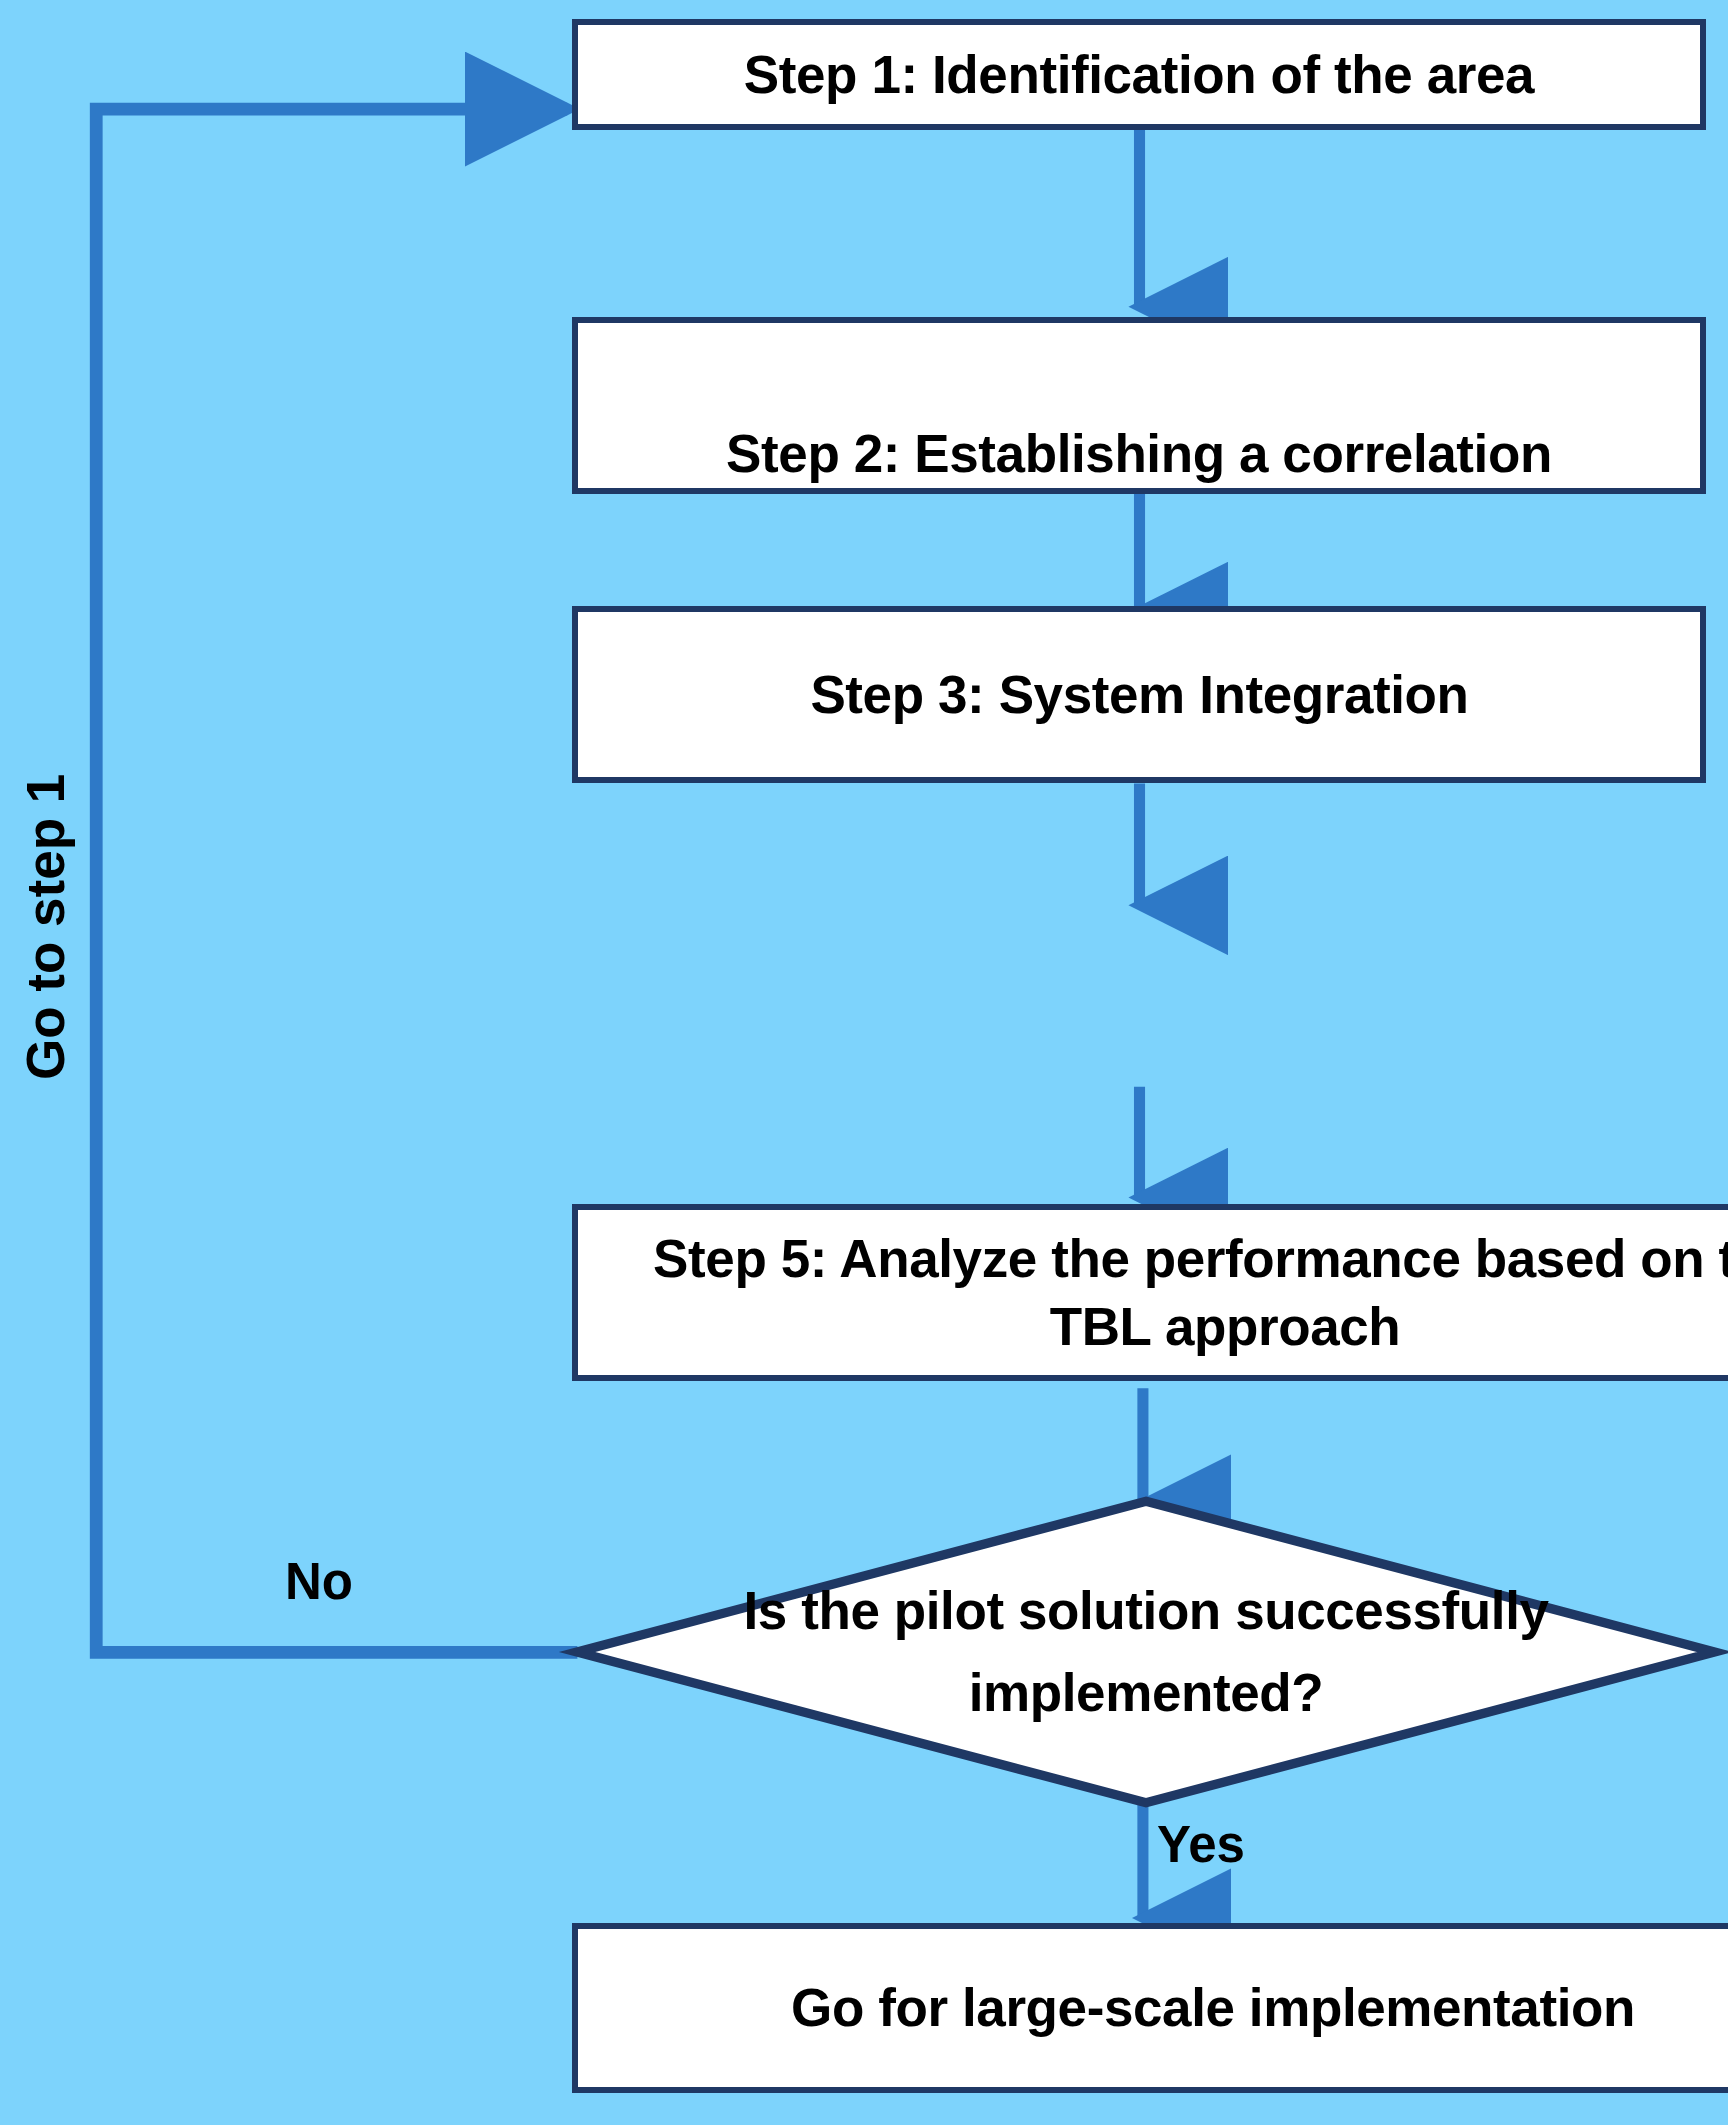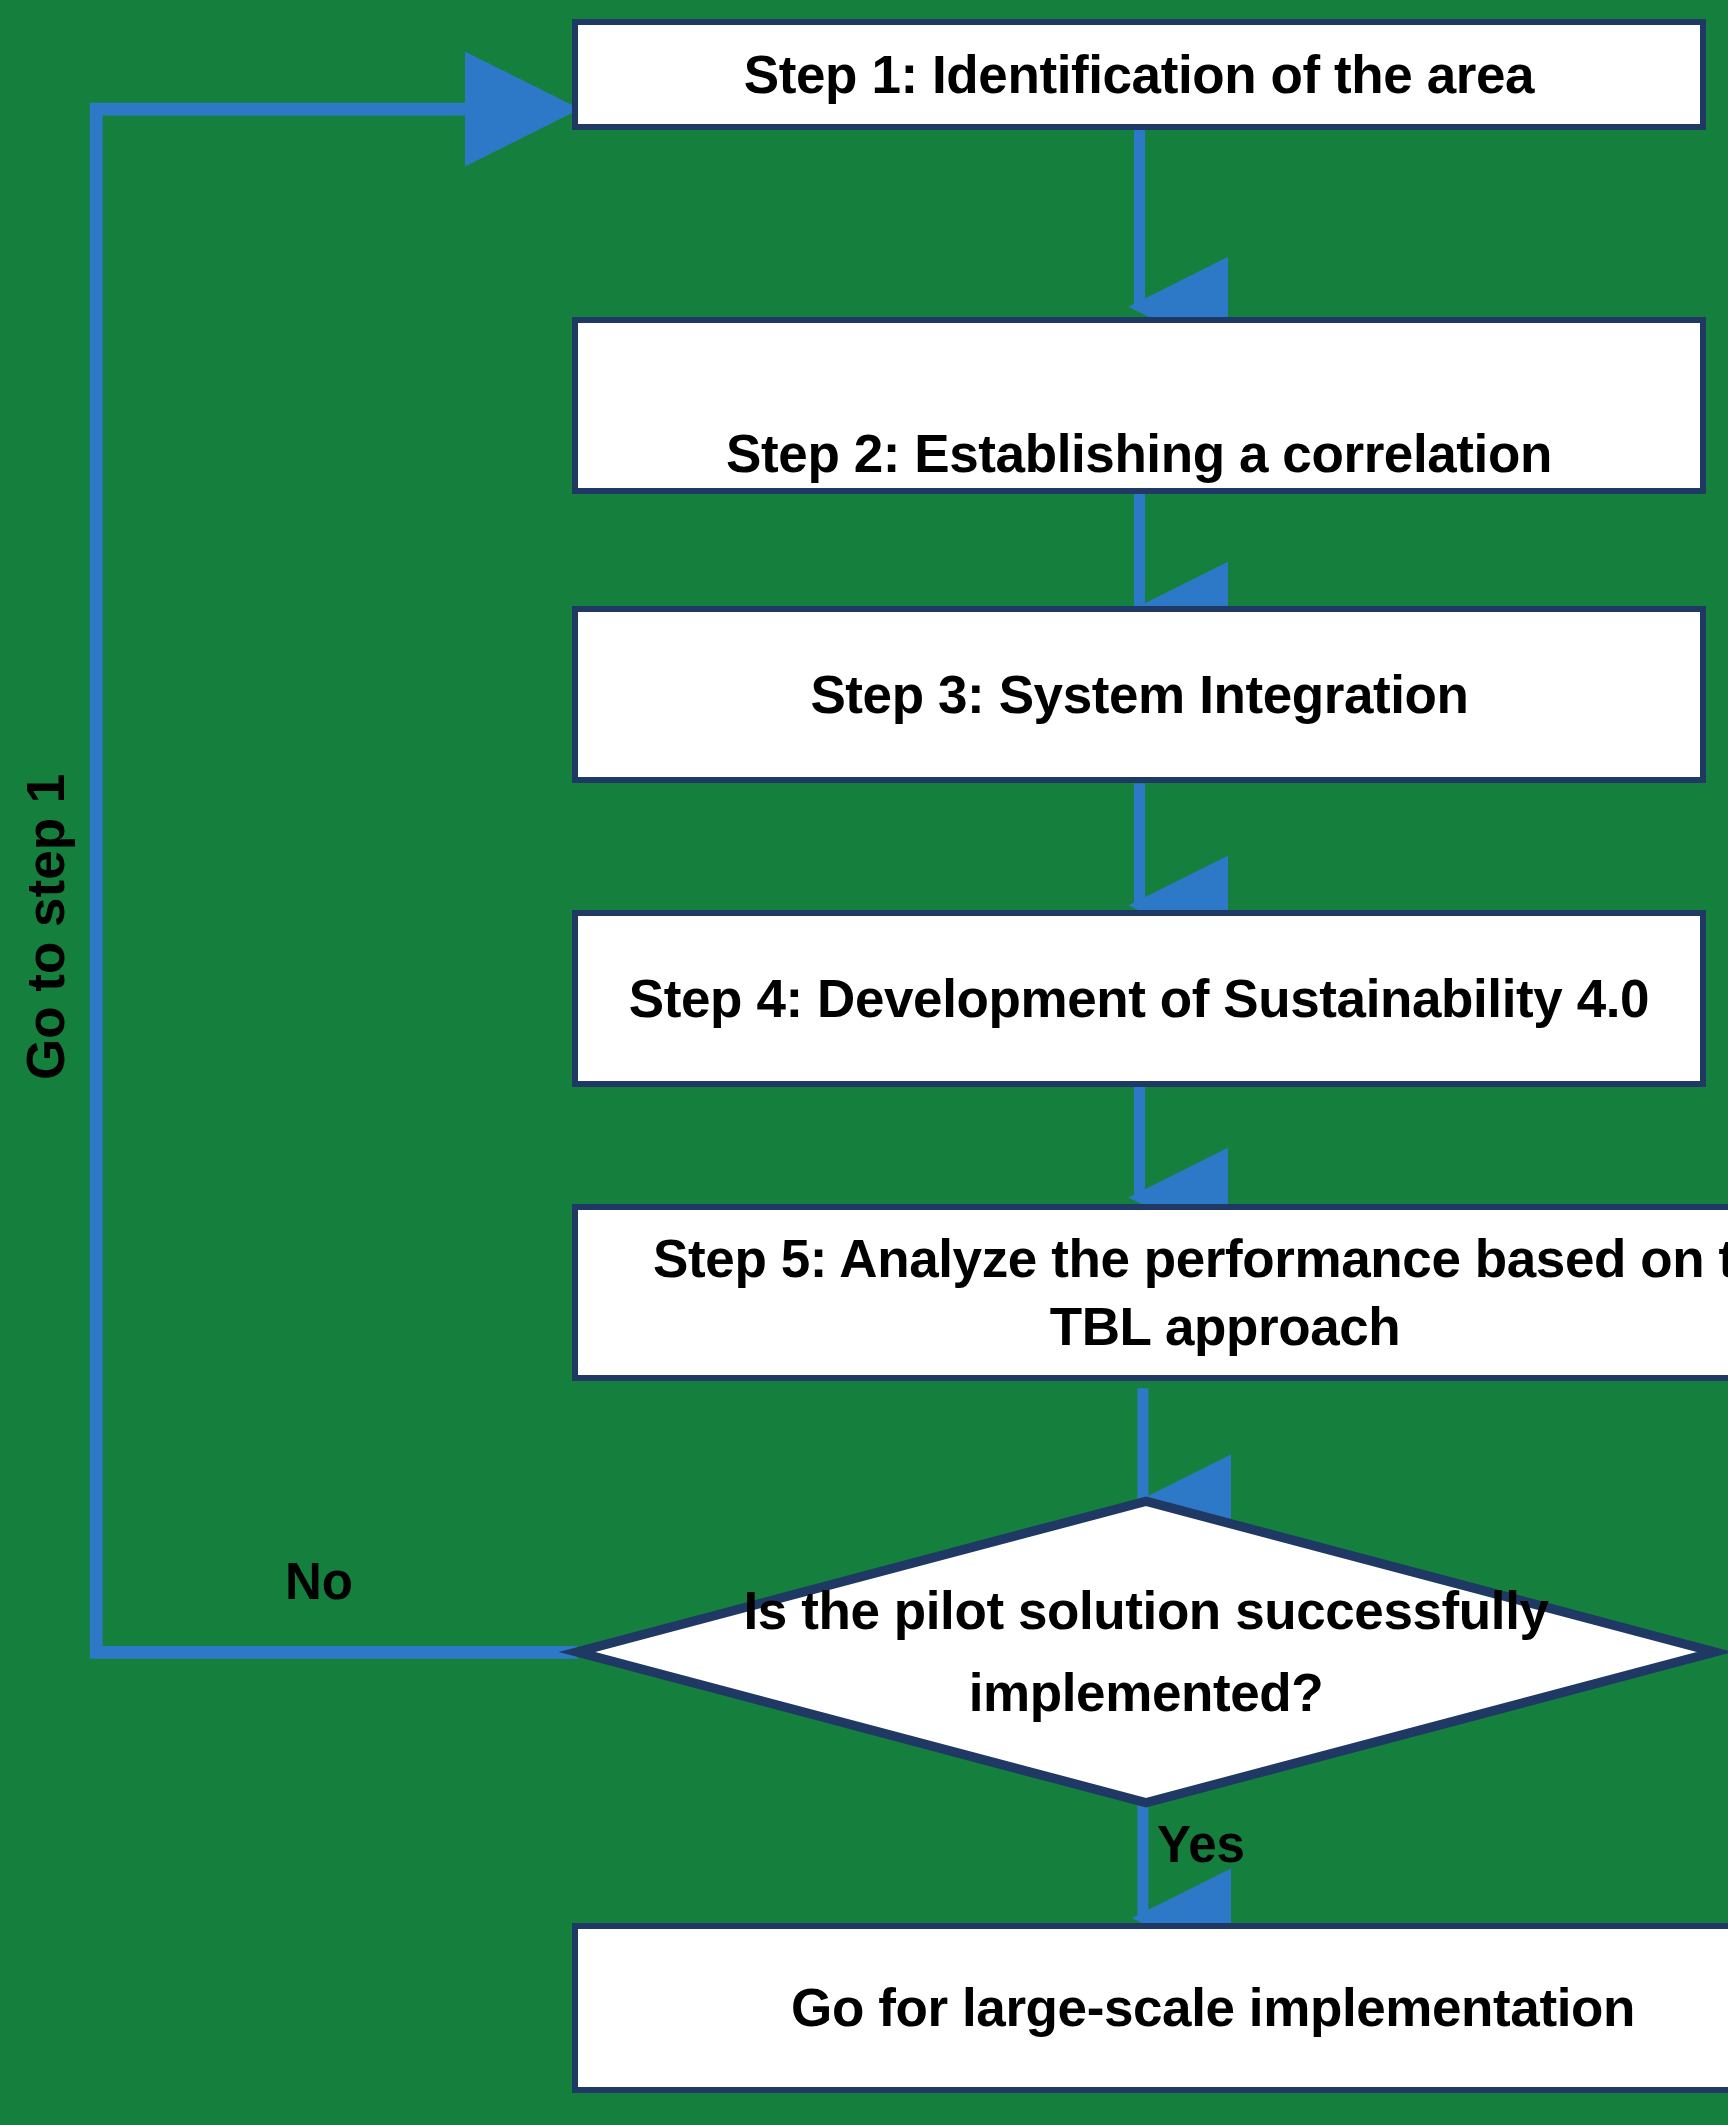--- a/index.html
+++ b/index.html
@@ -10,7 +10,7 @@
     position:relative;
     width:1728px;
     height:2125px;
-    background:#15803d;
+    background:#7dd3fc;
     overflow:hidden;
   }
 

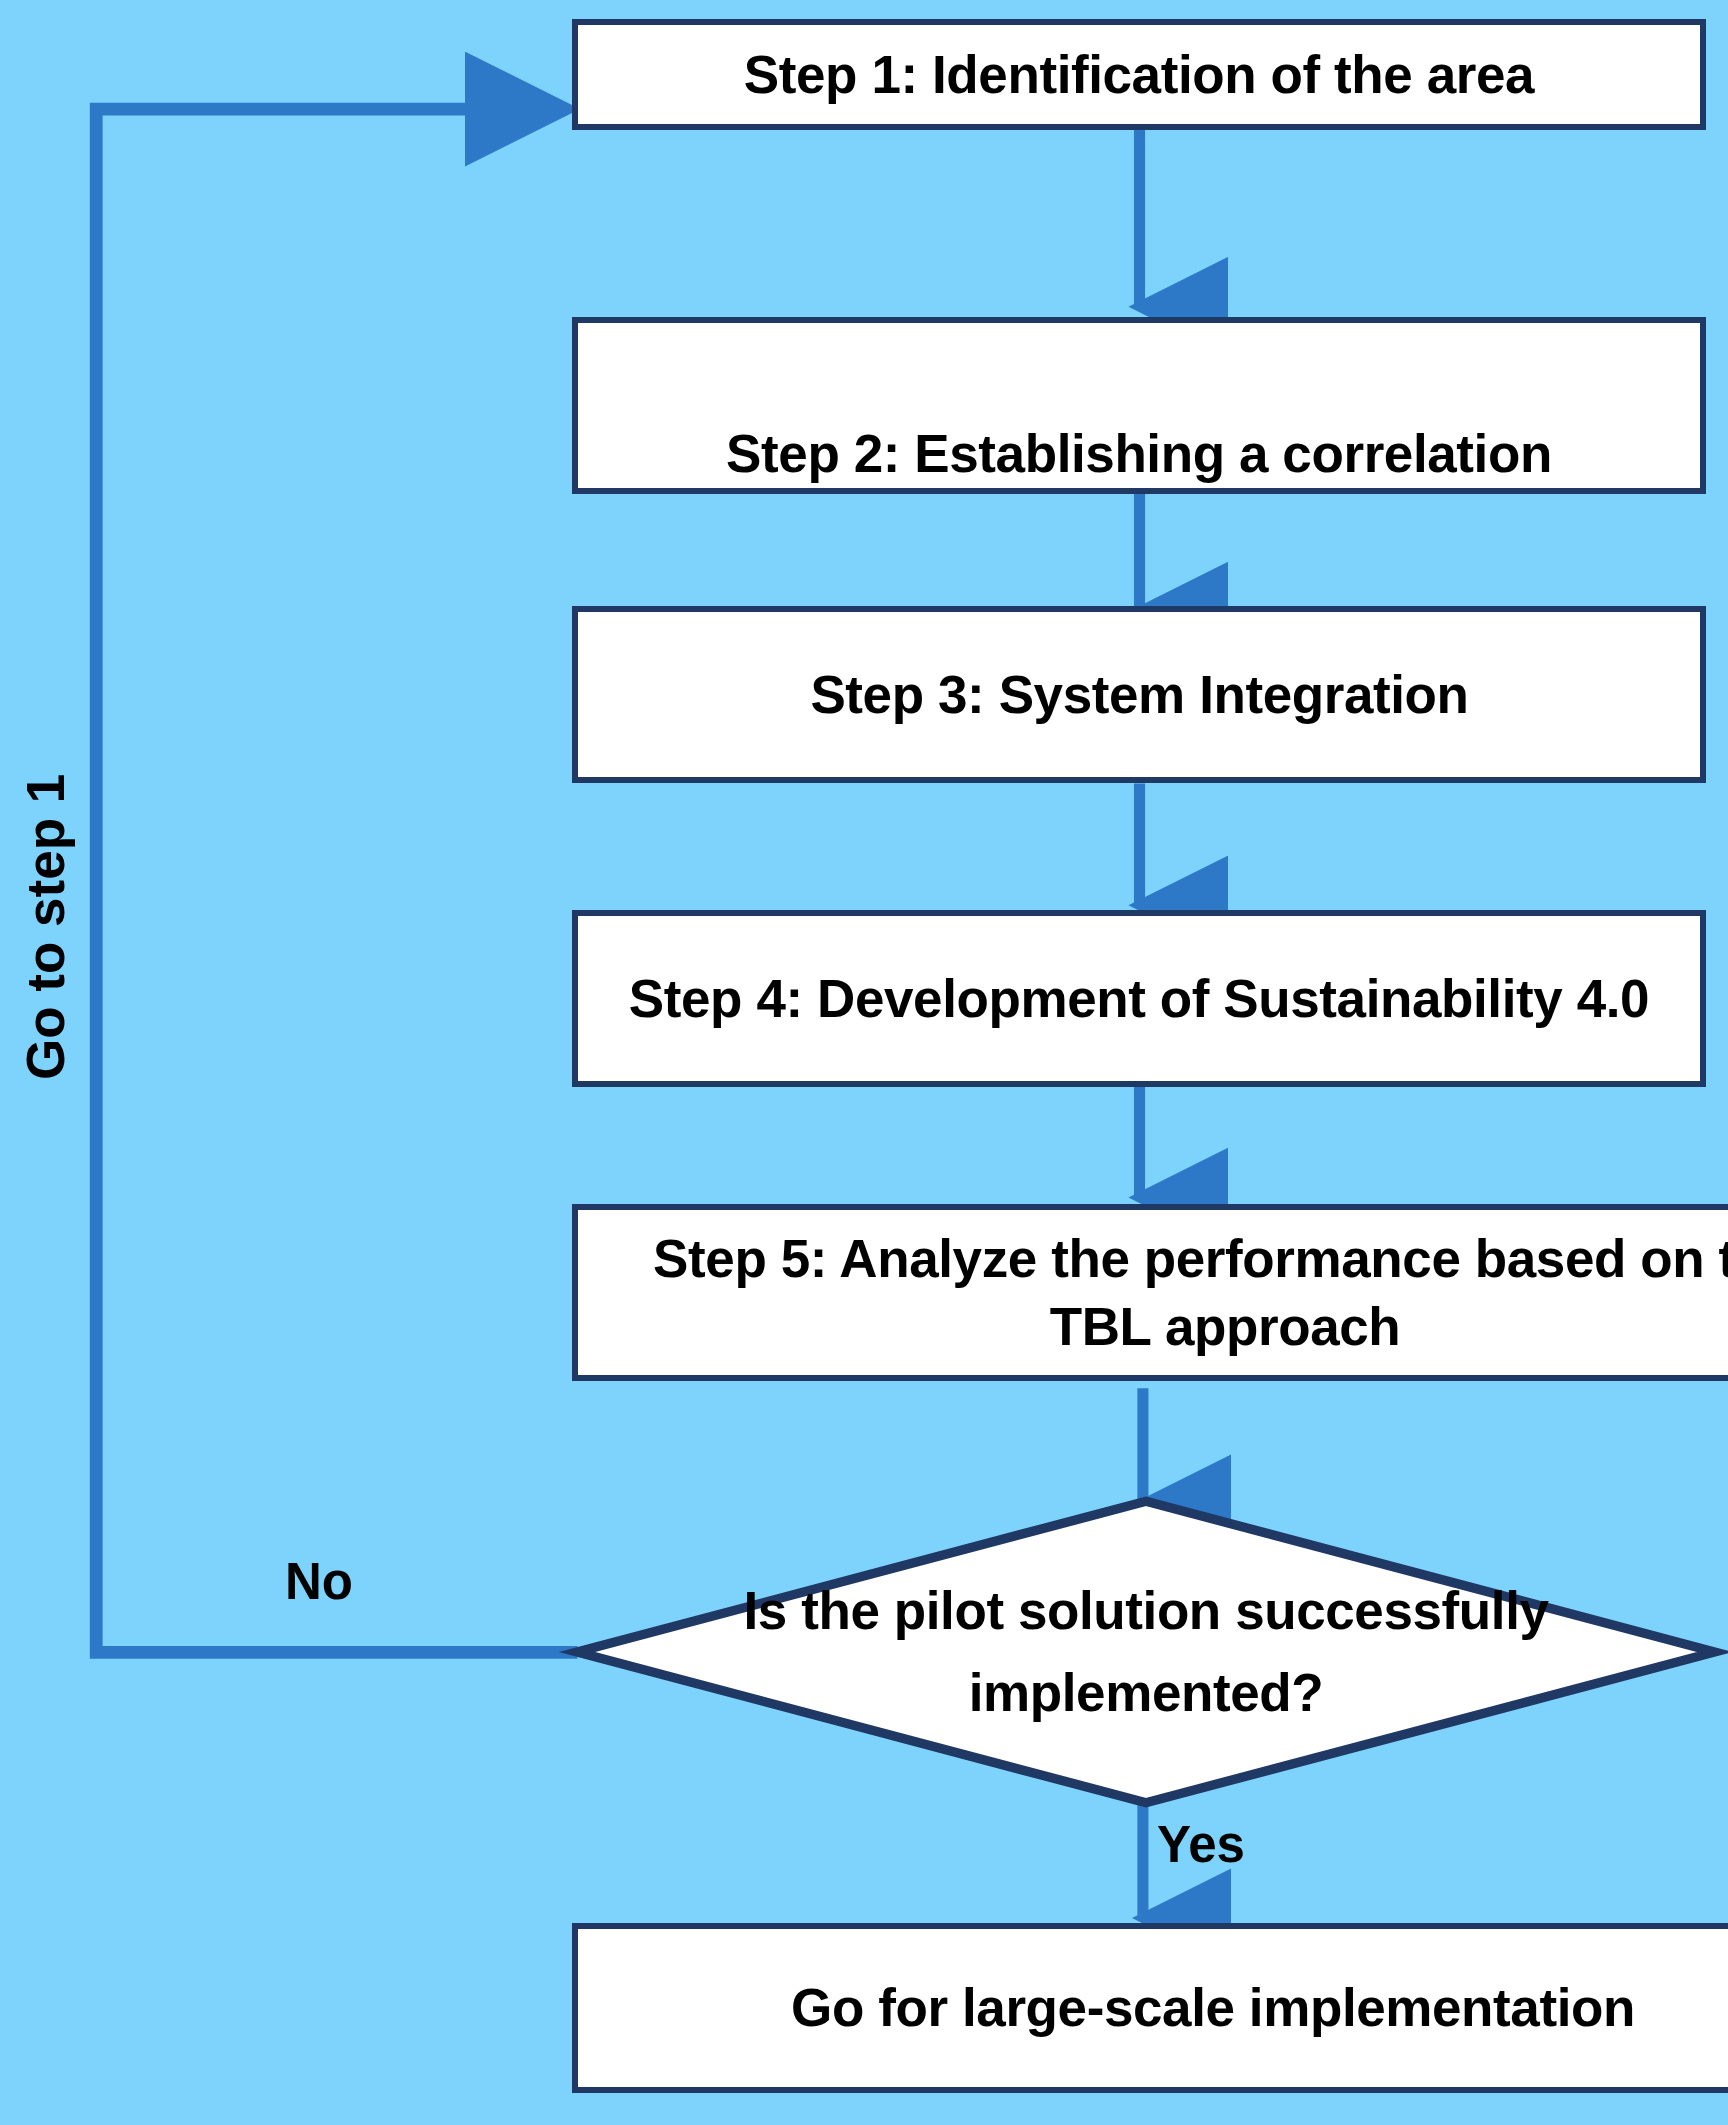--- a/index.html
+++ b/index.html
@@ -126,9 +126,6 @@
     <span class="nodetext">Step 3: System Integration</span>
   </div>
 
-  <div class="node" style="left:572px; top:910px; width:1134px; height:177px;">
-    <span class="nodetext">Step 4: Development of Sustainability 4.0</span>
-  </div>
 
   <div class="node" style="left:572px; top:1204px; width:1306px; height:177px;">
     <span class="nodetext">Step 5: Analyze the performance based on the TBL approach</span>

